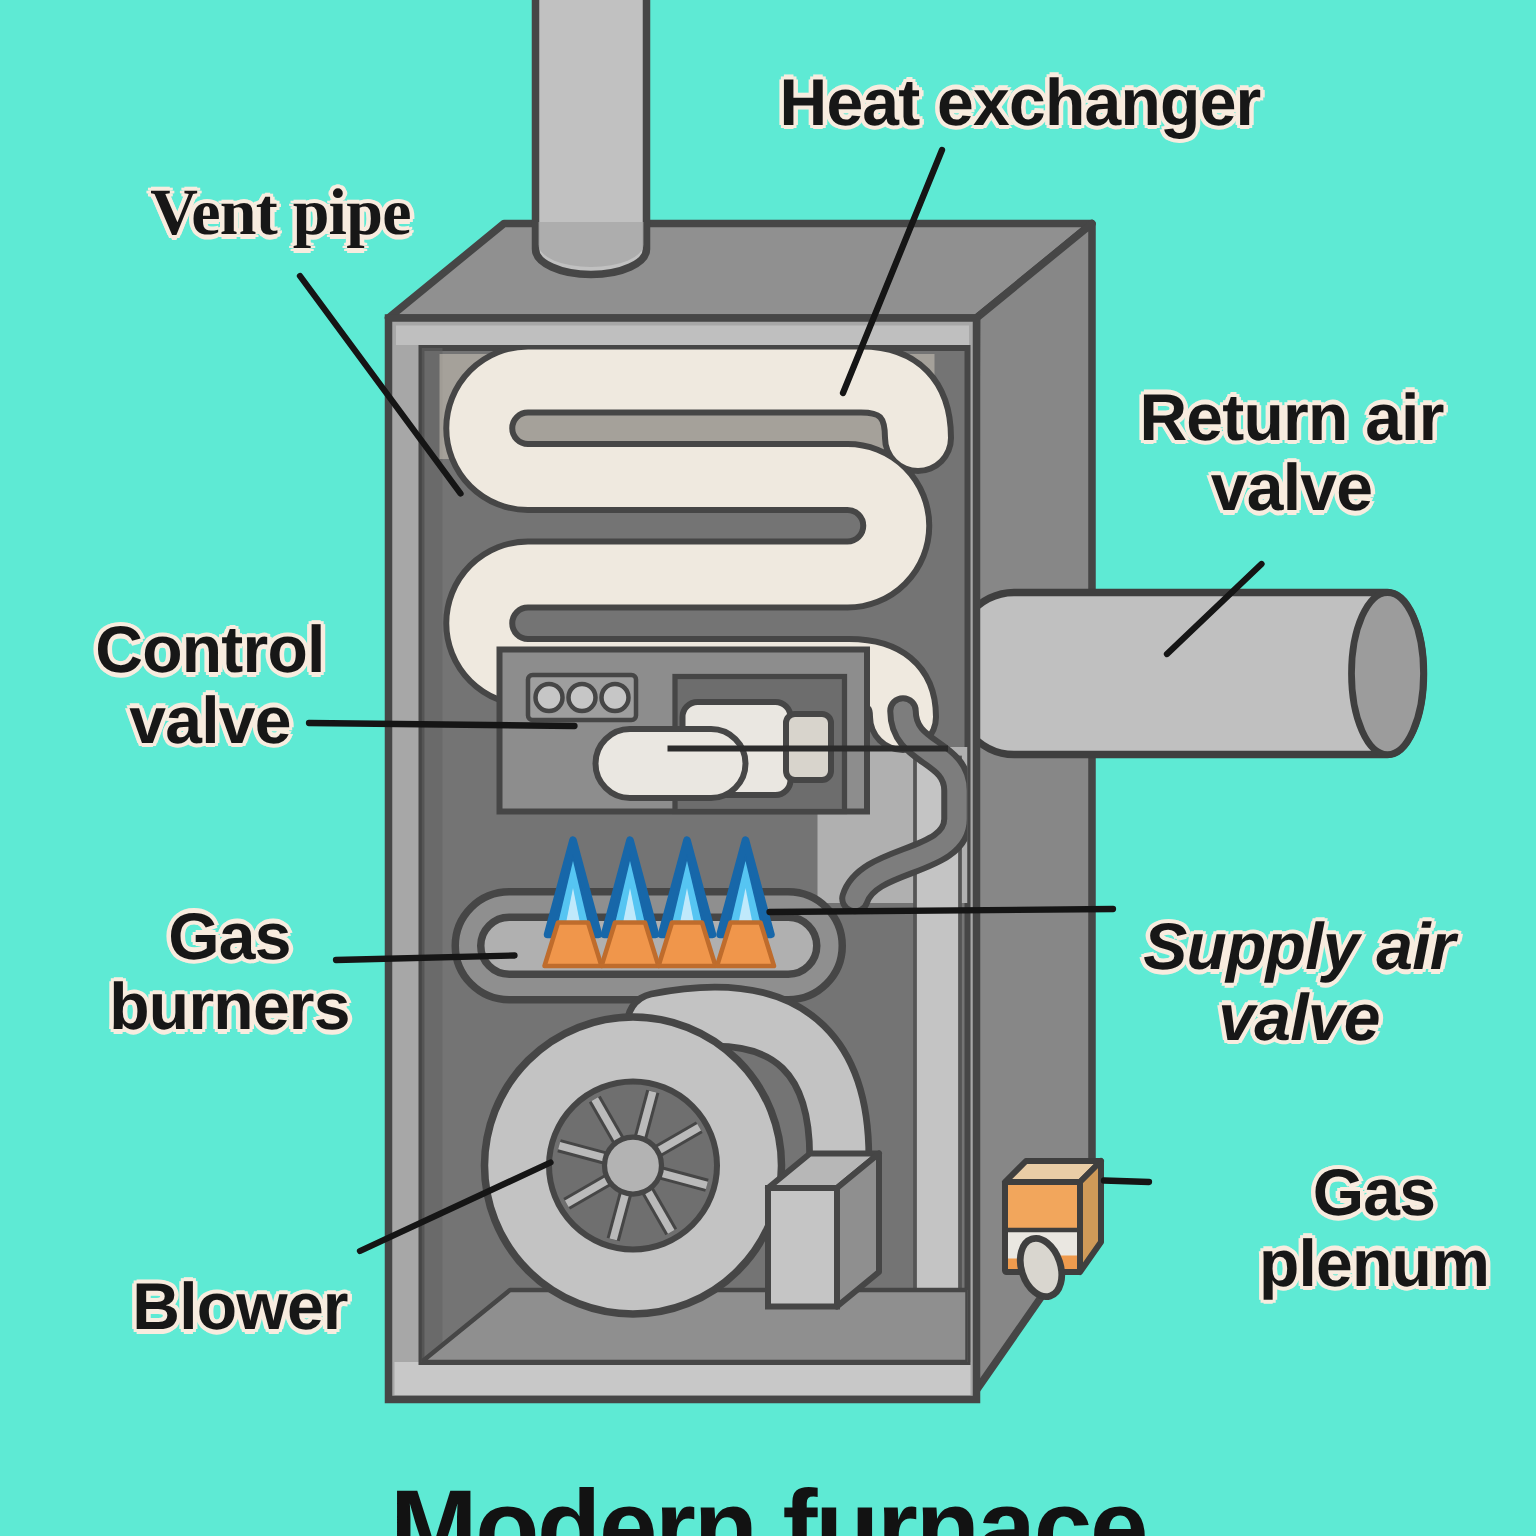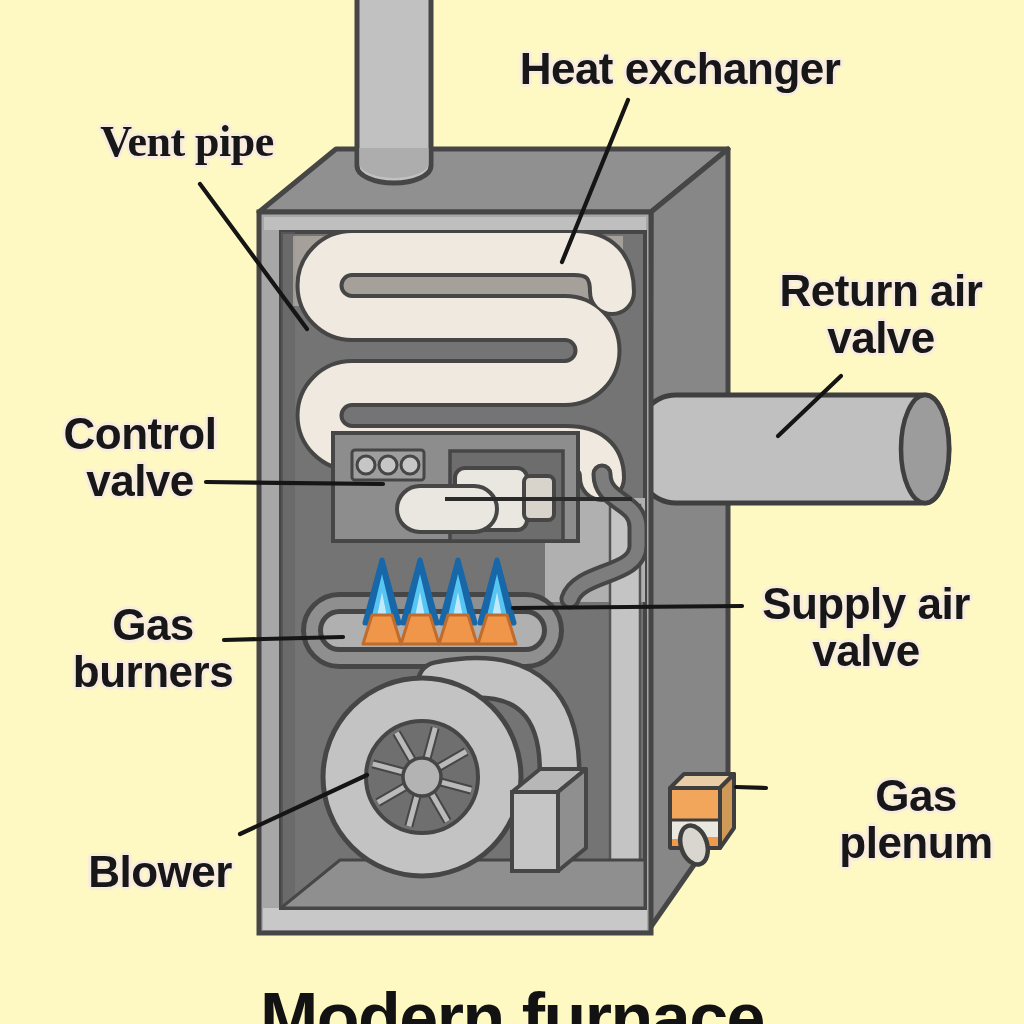--- a/index.html
+++ b/index.html
@@ -6,7 +6,7 @@
   .stage {
     position:relative;
     width:1024px; height:1024px;
-    background:#fef9c3;
+    background:#5eead4;
     overflow:hidden;
     font-family:"Liberation Sans", sans-serif;
   }

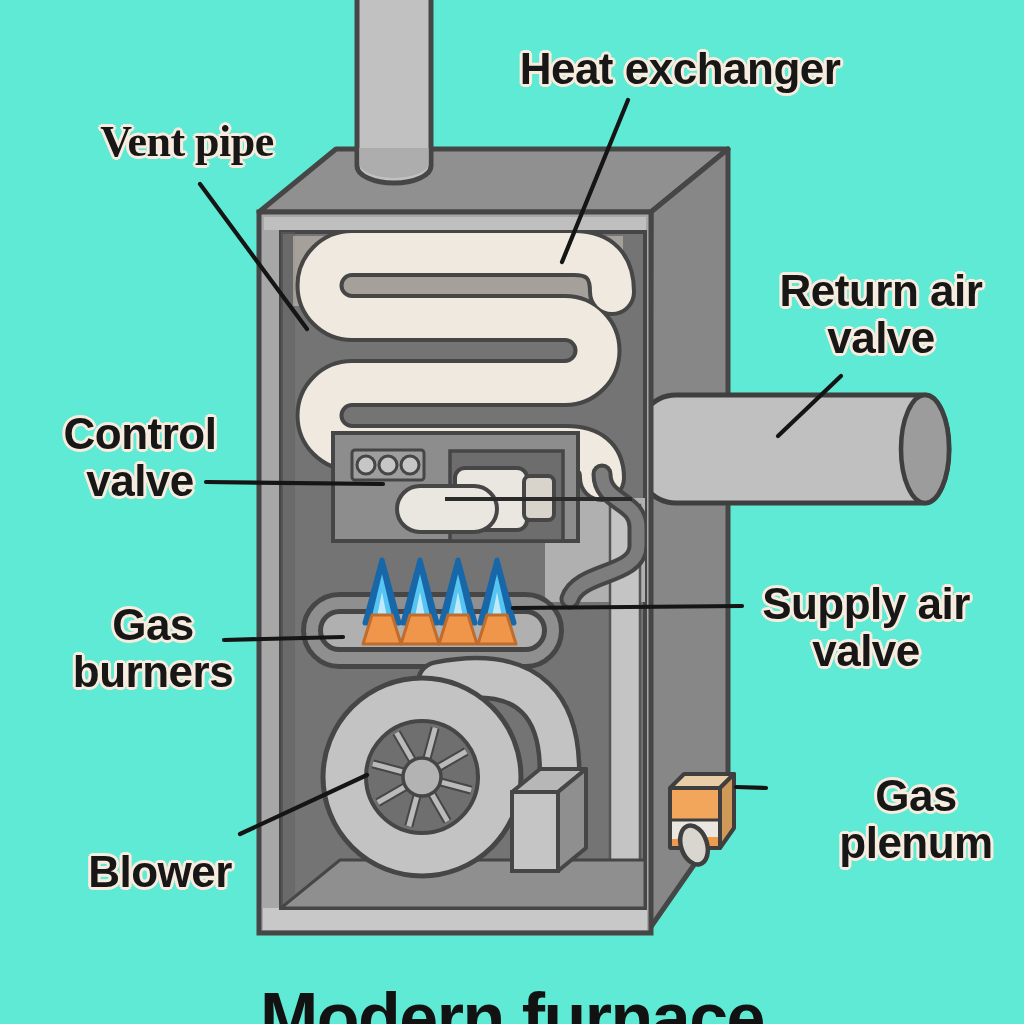--- a/index.html
+++ b/index.html
@@ -217,7 +217,7 @@
     <span>Vent pipe</span>
   </div>
 
-  <div class="lbl" style="left:861px; top:267px;margin-left:20px;">
+  <div class="lbl" style="left:861px; top:255px;">
     <span>Return air</span>
     <span>valve</span>
   </div>

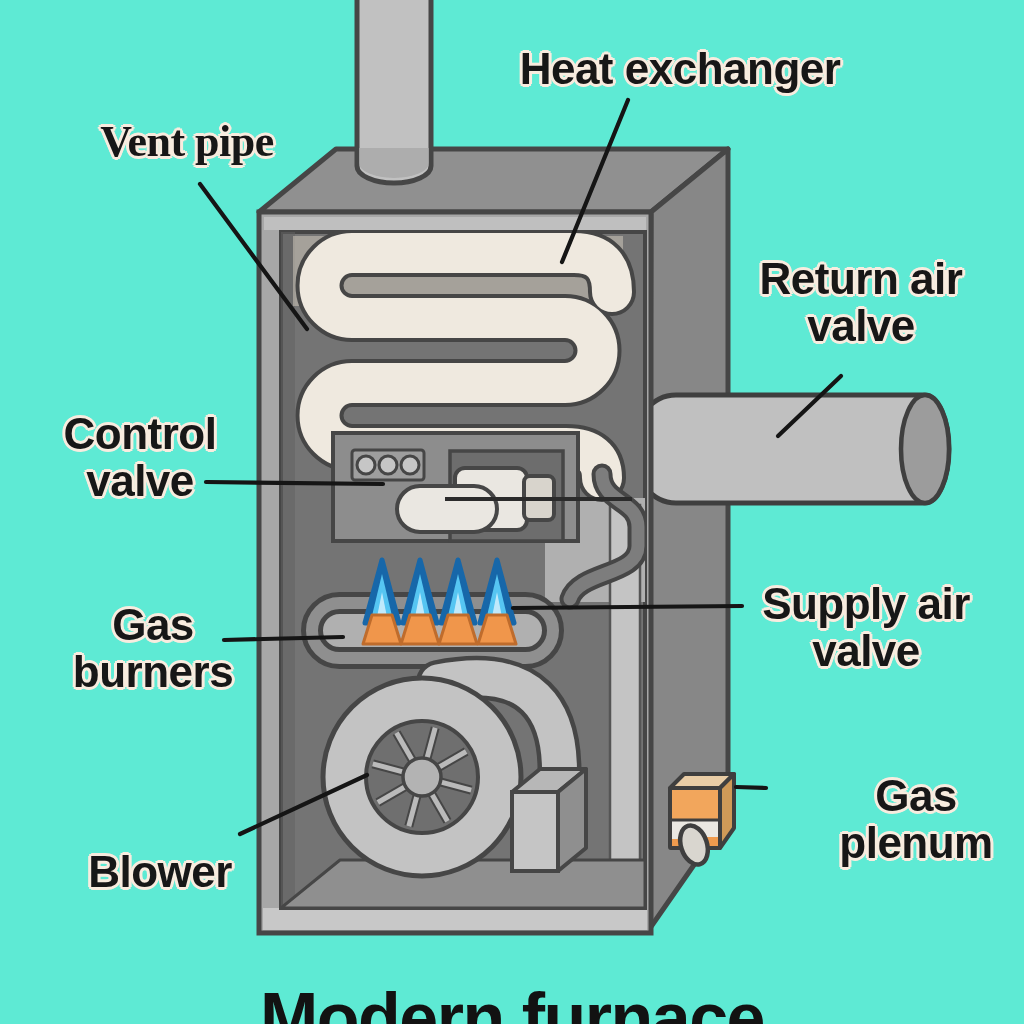--- a/index.html
+++ b/index.html
@@ -232,7 +232,7 @@
     <span>burners</span>
   </div>
 
-  <div class="lbl" style="left:866px; top:580px;">
+  <div class="lbl" style="left:866px; top:608px;font-style:italic;">
     <span>Supply air</span>
     <span>valve</span>
   </div>

